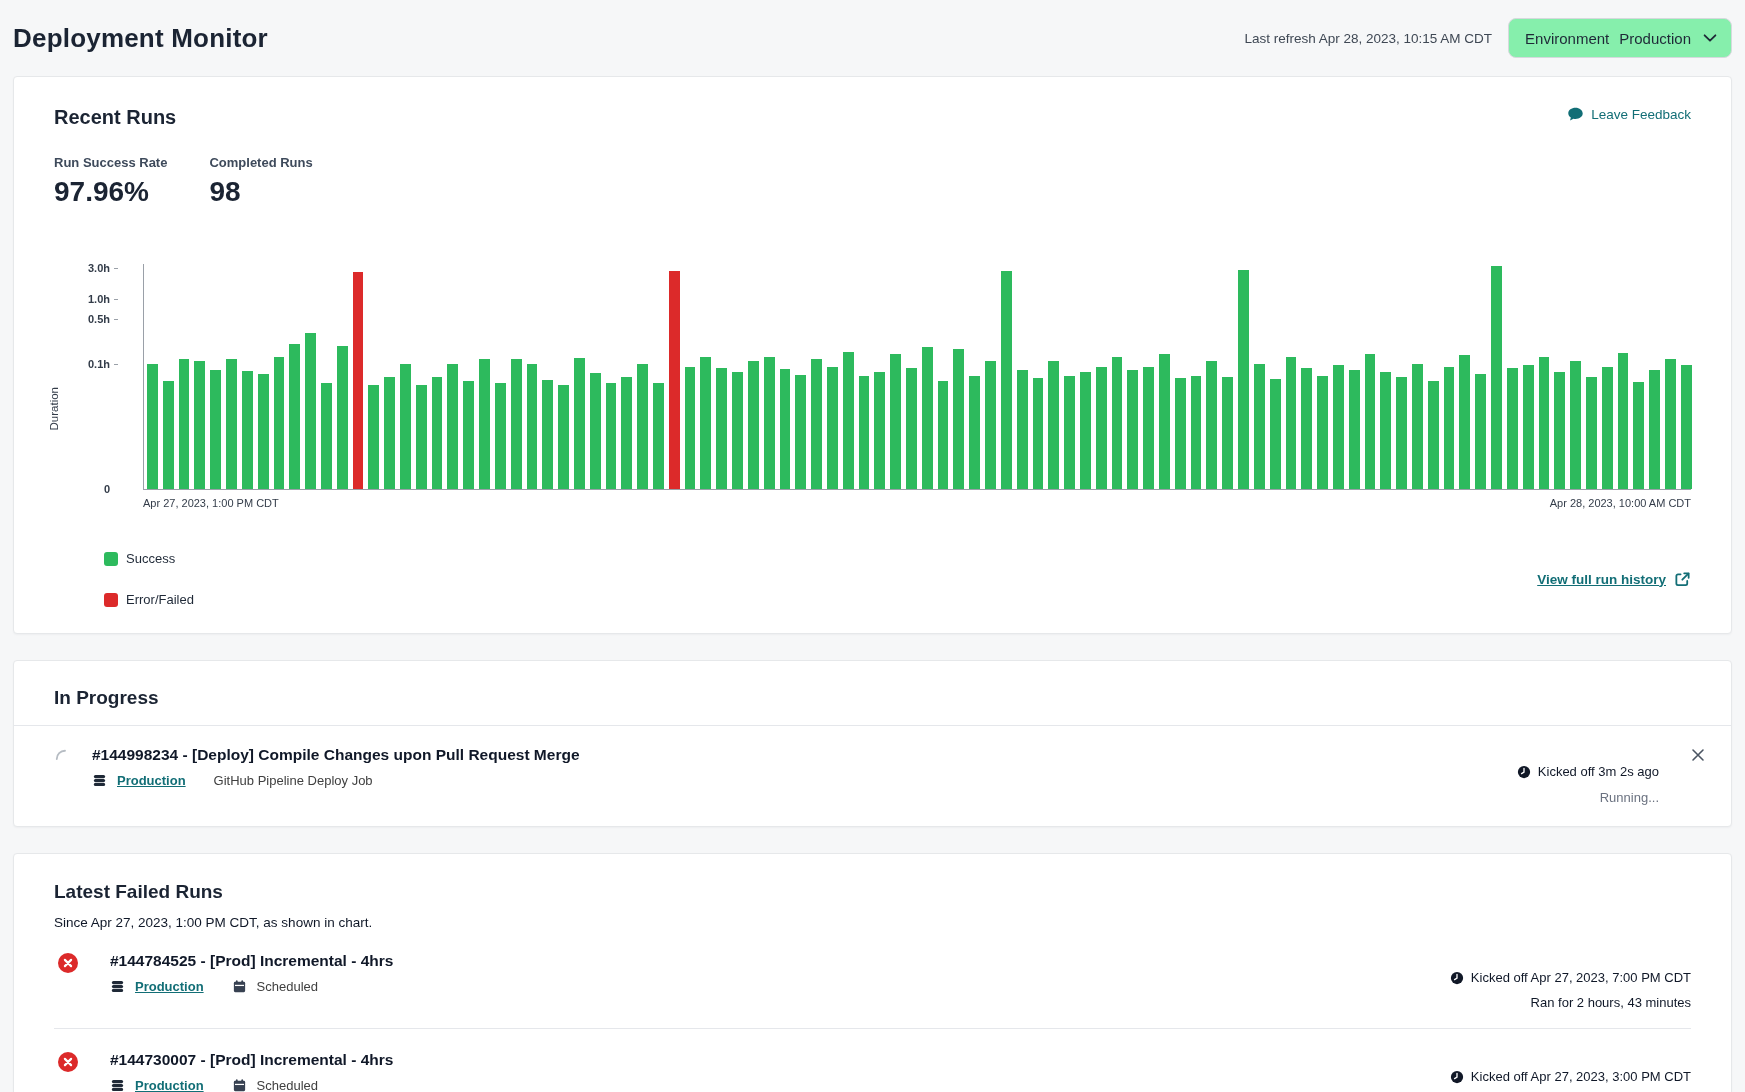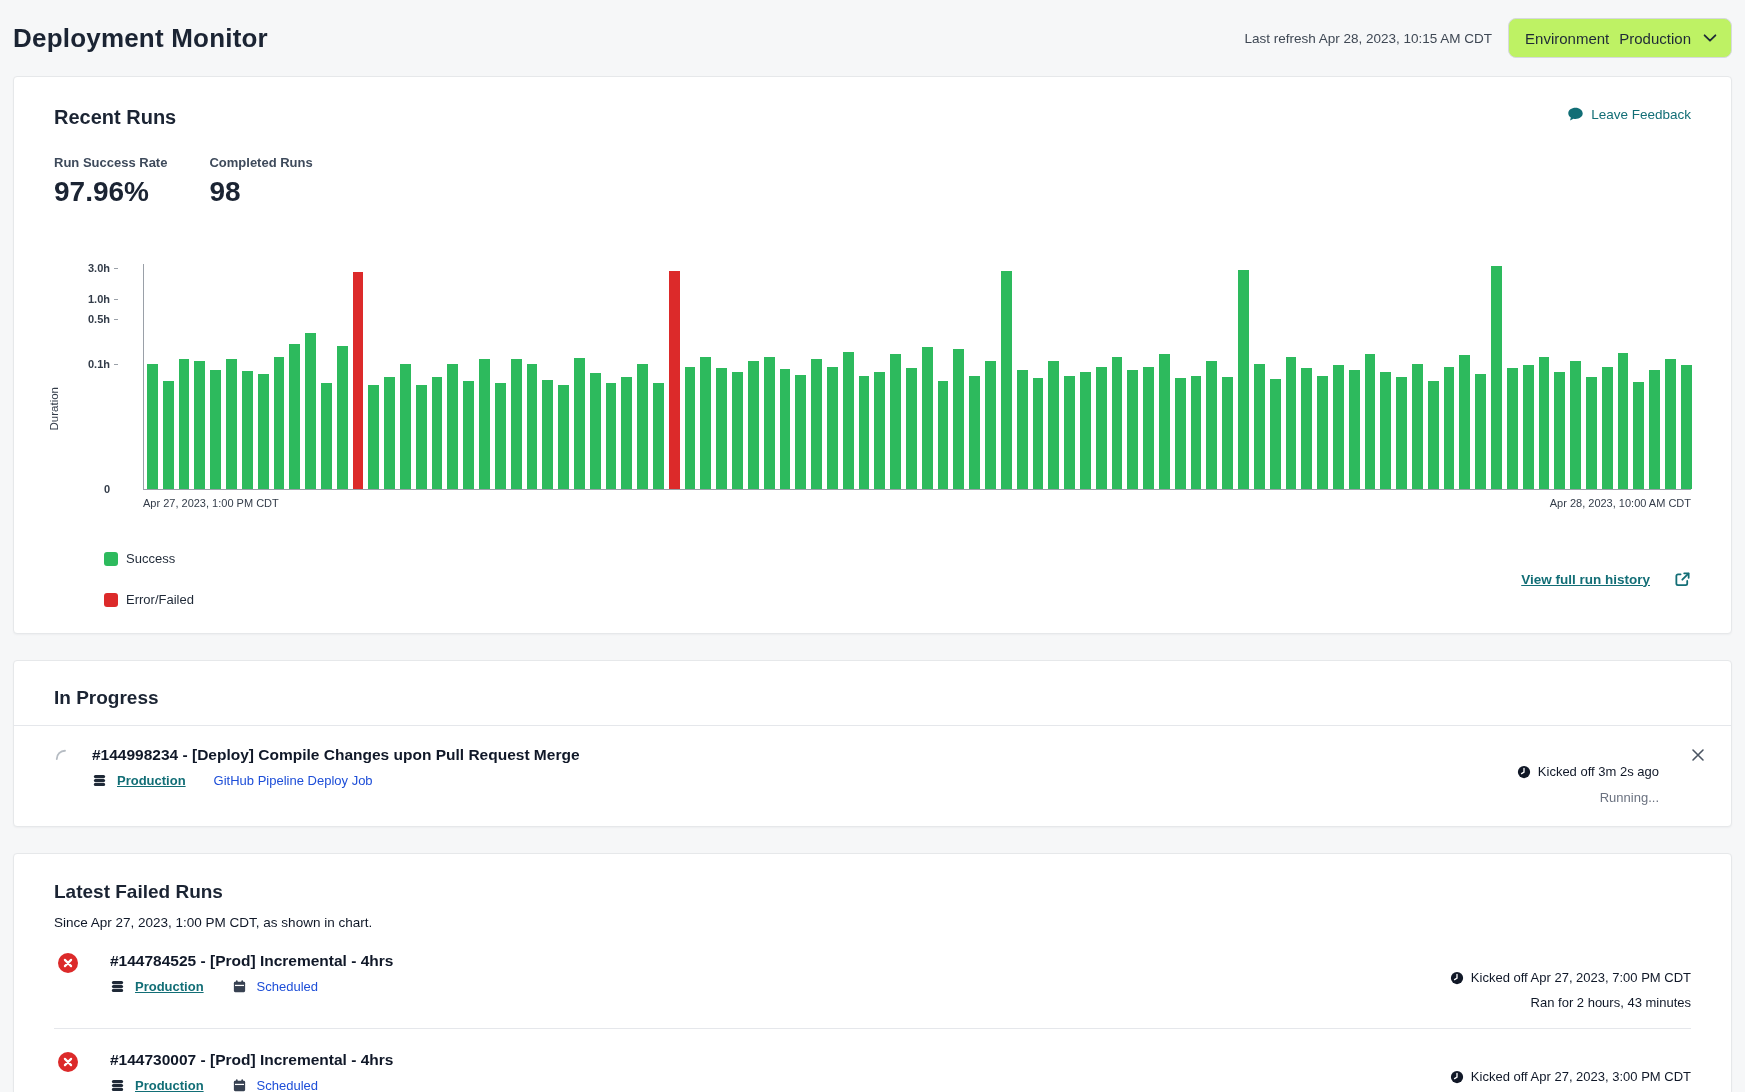--- a/index.html
+++ b/index.html
@@ -22,7 +22,7 @@
   .last-refresh{ font-size:13.5px; color:#3f4854; }
   .env-select{
     display:flex; align-items:center; gap:10px;
-    background:#bef264; border:1px solid #d6d9dd; border-radius:8px;
+    background:#86efac; border:1px solid #d6d9dd; border-radius:8px;
     padding:9px 12px 9px 16px; font-size:15px; color:#1f2937; cursor:pointer;
     height:40px;
   }

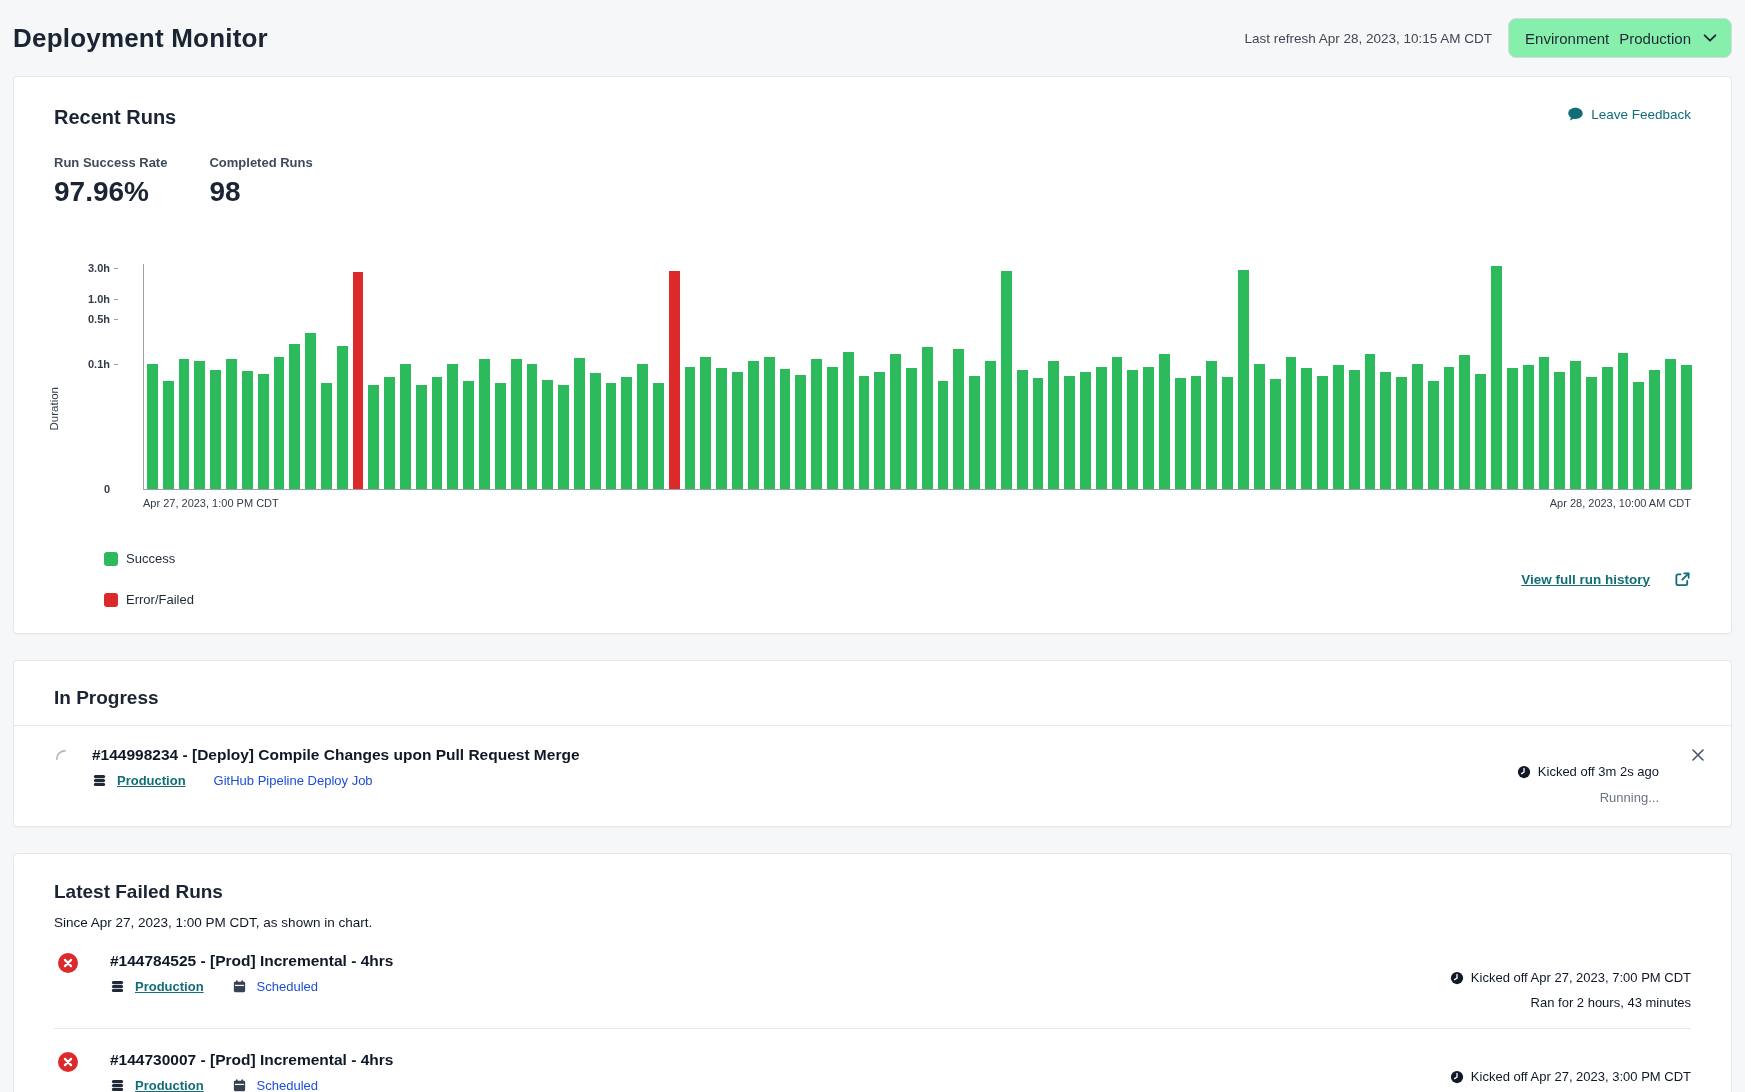--- a/index.html
+++ b/index.html
@@ -77,7 +77,7 @@
   .swatch{ width:14px; height:14px; border-radius:3px; }
   .swatch.success{ background:var(--success); }
   .swatch.error{ background:var(--error); }
-  .view-link{ display:flex; align-items:center; gap:24px; color:var(--teal);
+  .view-link{ display:flex; align-items:center; gap:8px; color:var(--teal);
     font-size:13.5px; font-weight:600; cursor:pointer; }
   .view-link .txt{ text-decoration:underline; }
   .view-link svg{ width:17px; height:17px; }

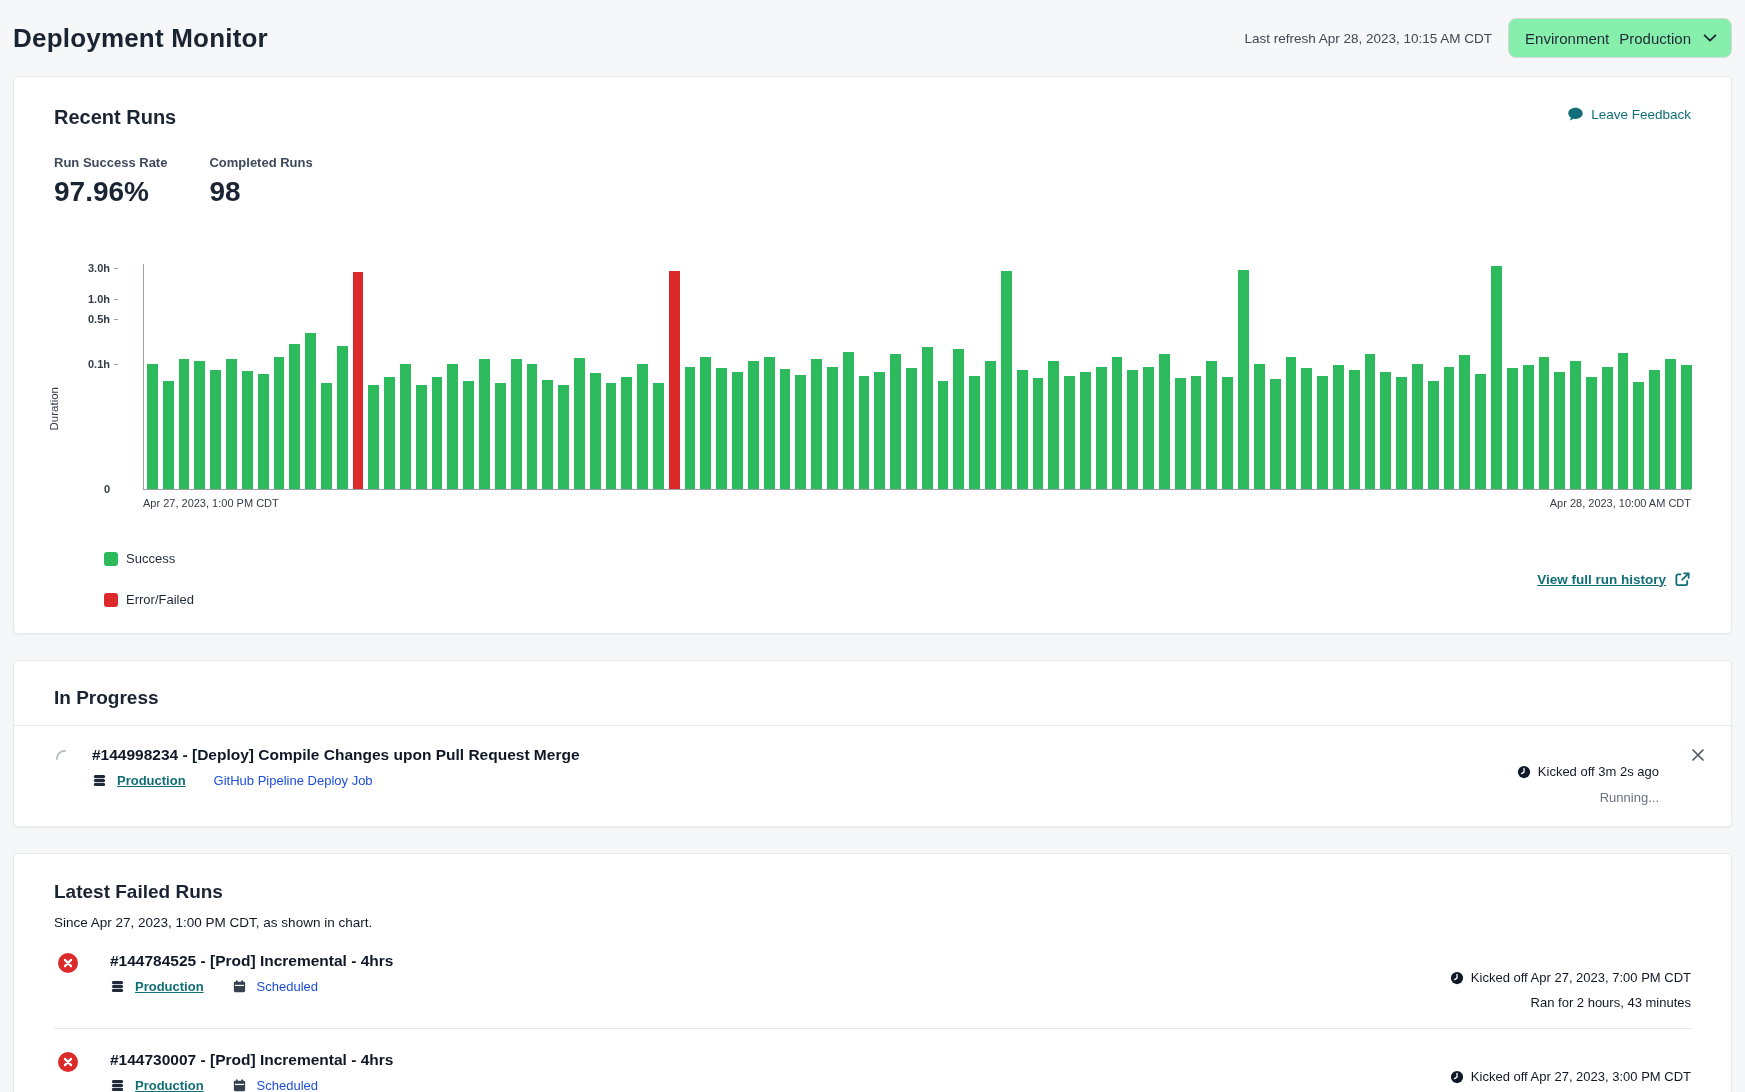--- a/index.html
+++ b/index.html
@@ -98,7 +98,7 @@
   .run-meta{ display:flex; align-items:center; gap:10px; margin-top:9px; font-size:13px; }
   .meta-icon{ width:15px; height:15px; flex:none; }
   .env-link{ color:var(--teal); font-weight:600; text-decoration:underline; cursor:pointer; }
-  .meta-gray{ color:#1d4ed8; }
+  .meta-gray{ color:#404040; }
   .meta-gap{ width:8px; }
   .run-right{ text-align:right; flex:none; }
   .kicked{ display:flex; align-items:center; gap:7px; font-size:13px; color:#101828; justify-content:flex-end;margin-top:18px; }

